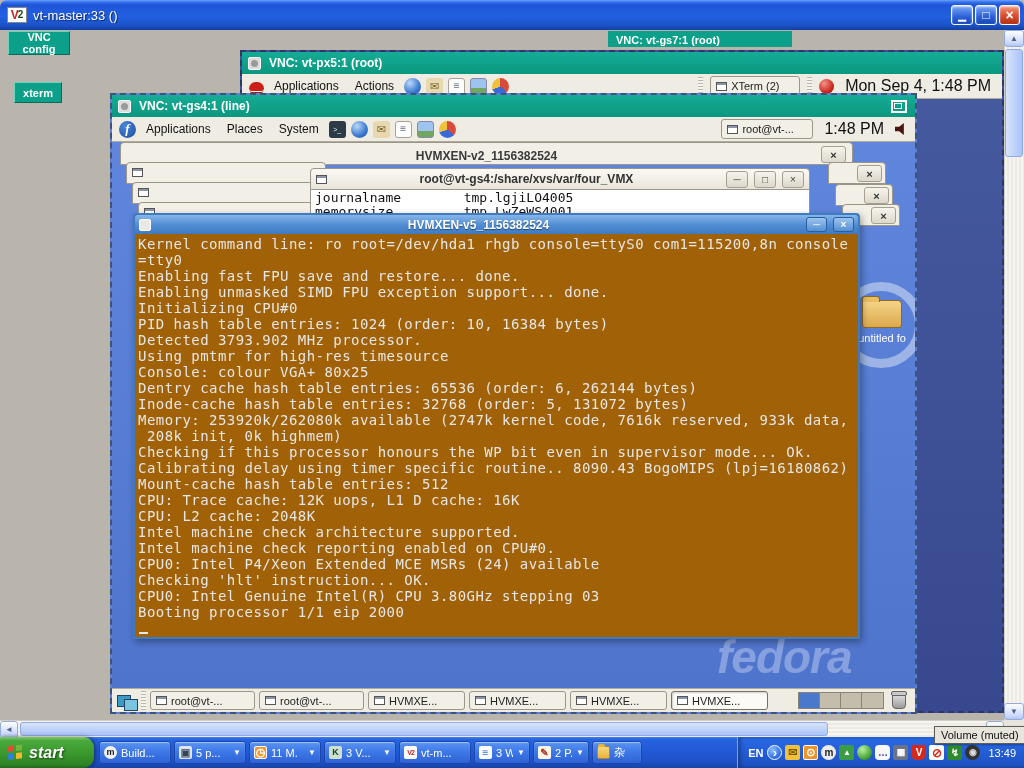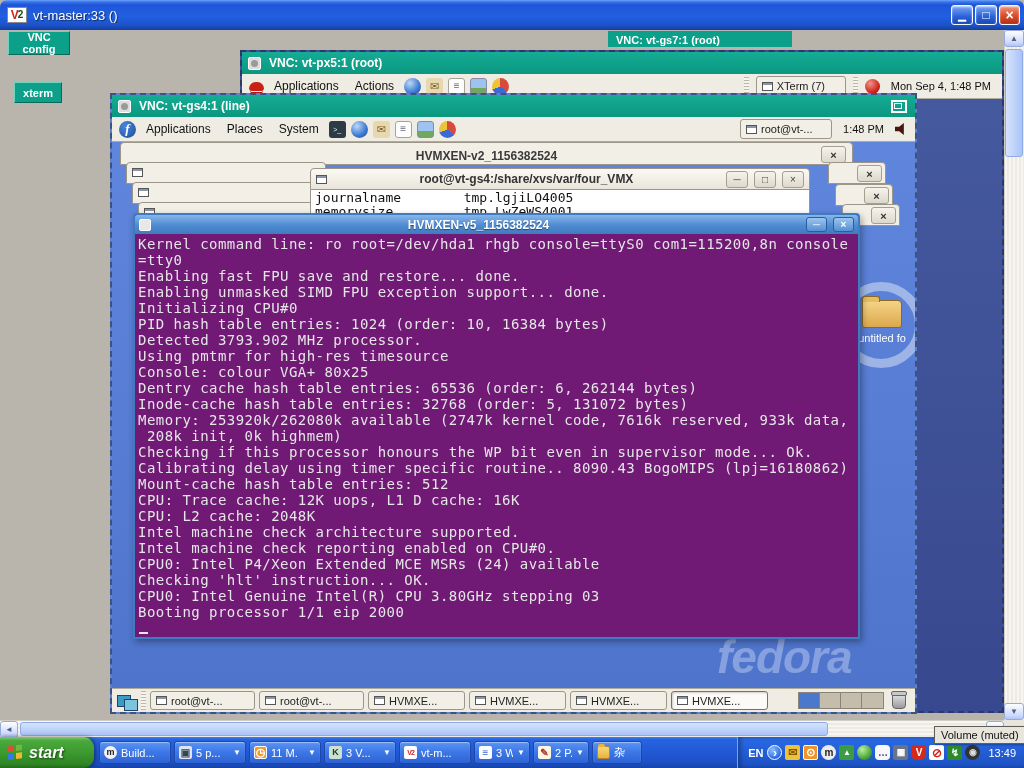--- a/index.html
+++ b/index.html
@@ -270,7 +270,7 @@
         <span class="grip" style="margin-left:auto;"></span>
         <button class="pwin-btn" style="width:90px;">
           <span class="mini-win"></span>
-          <span>XTerm (7)</span>
+          <span>XTerm (2)</span>
         </button>
         <span class="grip"></span>
         <span class="red-ball"></span>

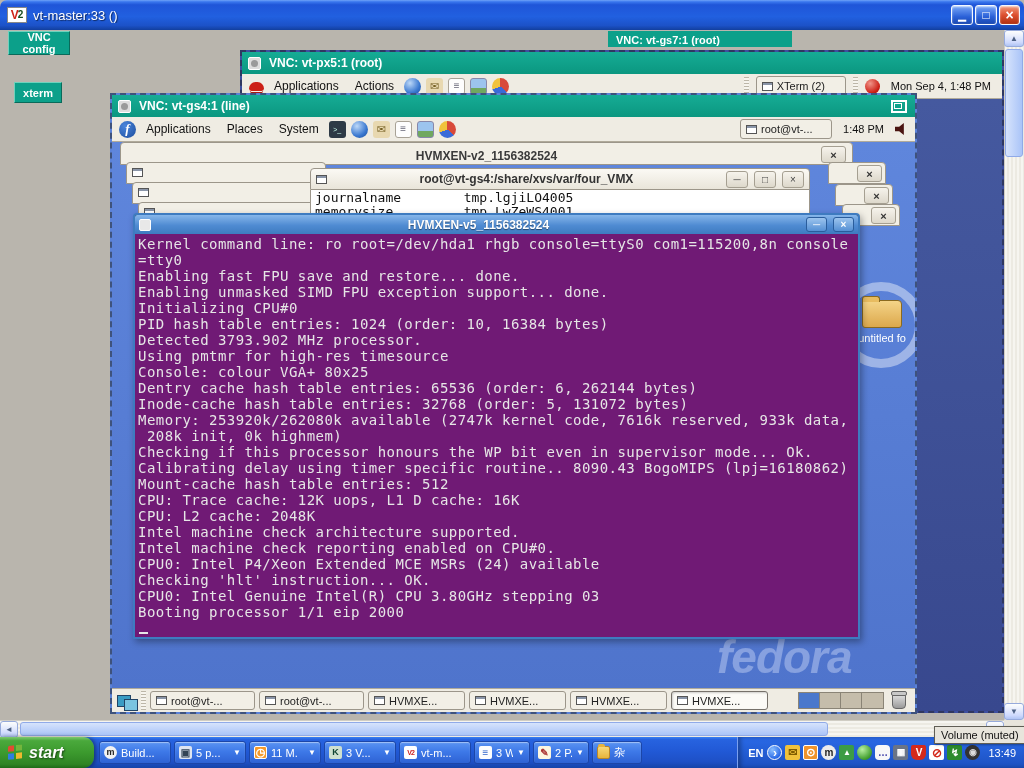--- a/index.html
+++ b/index.html
@@ -71,7 +71,7 @@
   .pwin-btn{height:20px;background:#f2efe6;border:1px solid #9c968a;border-radius:3px;display:flex;align-items:center;gap:4px;
     padding:0 5px;font-size:11px;color:#222;white-space:nowrap;overflow:hidden;width:92px;flex:0 0 auto;}
   .pwin-wrap{margin-left:auto;display:flex;gap:4px;align-items:center;flex-direction:column;}
-  .panel-clock{font-size:11px;padding:0 4px;white-space:nowrap;}
+  .panel-clock{font-size:16px;padding:0 4px;white-space:nowrap;}
   .red-ball{width:15px;height:15px;border-radius:50%;background:radial-gradient(circle at 35% 30%,#f09488,#cc2016 65%,#7a0c08);flex:0 0 auto;}
   .speaker-icon{width:13px;height:12px;background:#4a1410;flex:0 0 auto;
     clip-path:polygon(0 32%,32% 32%,68% 0,68% 100%,32% 68%,0 68%);}

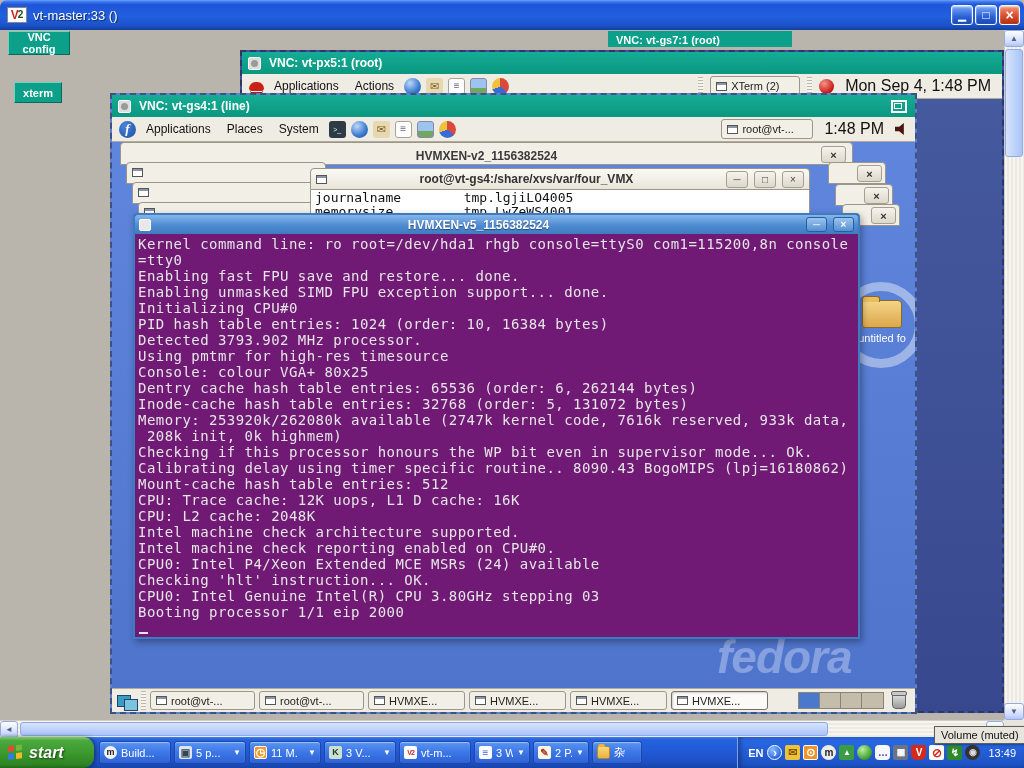--- a/index.html
+++ b/index.html
@@ -121,7 +121,7 @@
   .v5-title{flex:1;text-align:center;color:#fff;font-weight:bold;font-size:12px;text-shadow:0 1px 1px rgba(0,0,0,.45);white-space:nowrap;overflow:hidden;}
   .v5-btn{width:21px;height:15px;border:1px solid #2a5d9c;border-radius:3px;background:linear-gradient(180deg,#9cc4ee,#5590d4);
     color:#fff;font-size:10px;font-weight:bold;display:flex;align-items:center;justify-content:center;flex:0 0 auto;}
-  .v5-terminal{height:403px;background:#701a75;padding:2px 8px 0 3px;overflow:hidden;}
+  .v5-terminal{height:403px;background:#a16207;padding:2px 8px 0 3px;overflow:hidden;}
   .tline{font-family:"DejaVu Sans Mono",monospace;font-size:14px;line-height:16px;letter-spacing:.45px;color:#e6e6e6;white-space:pre;}
   .cursor{width:9px;height:2px;background:#e6e6e6;margin:12px 0 0 1px;}
 

